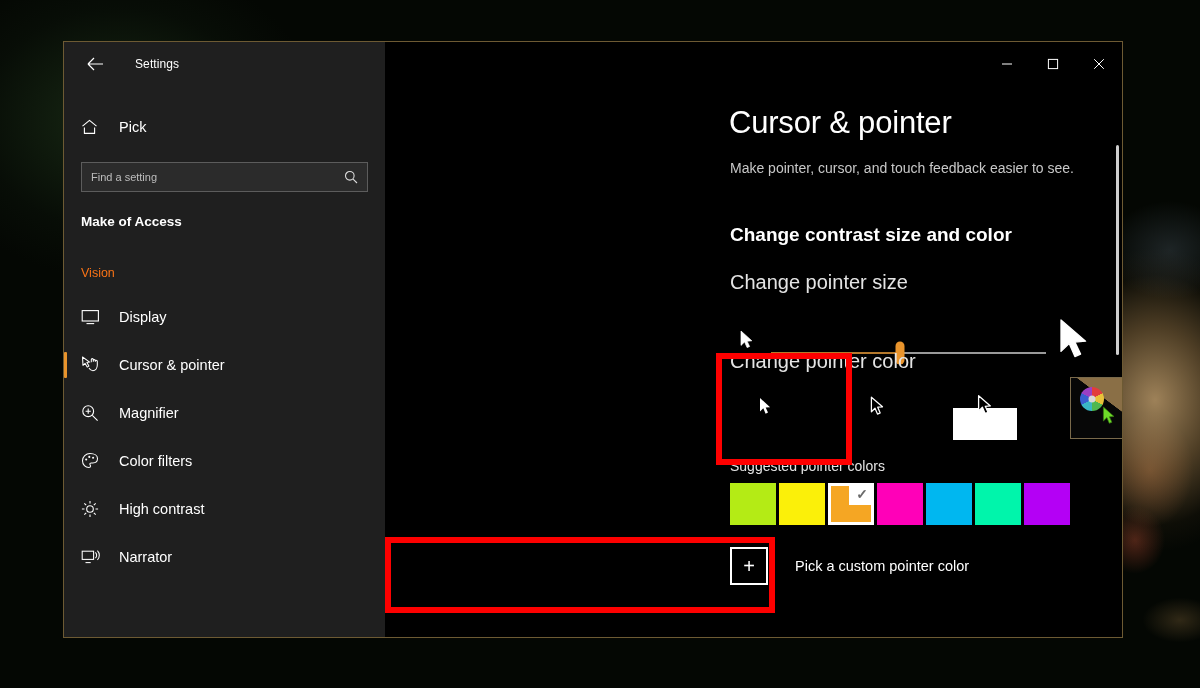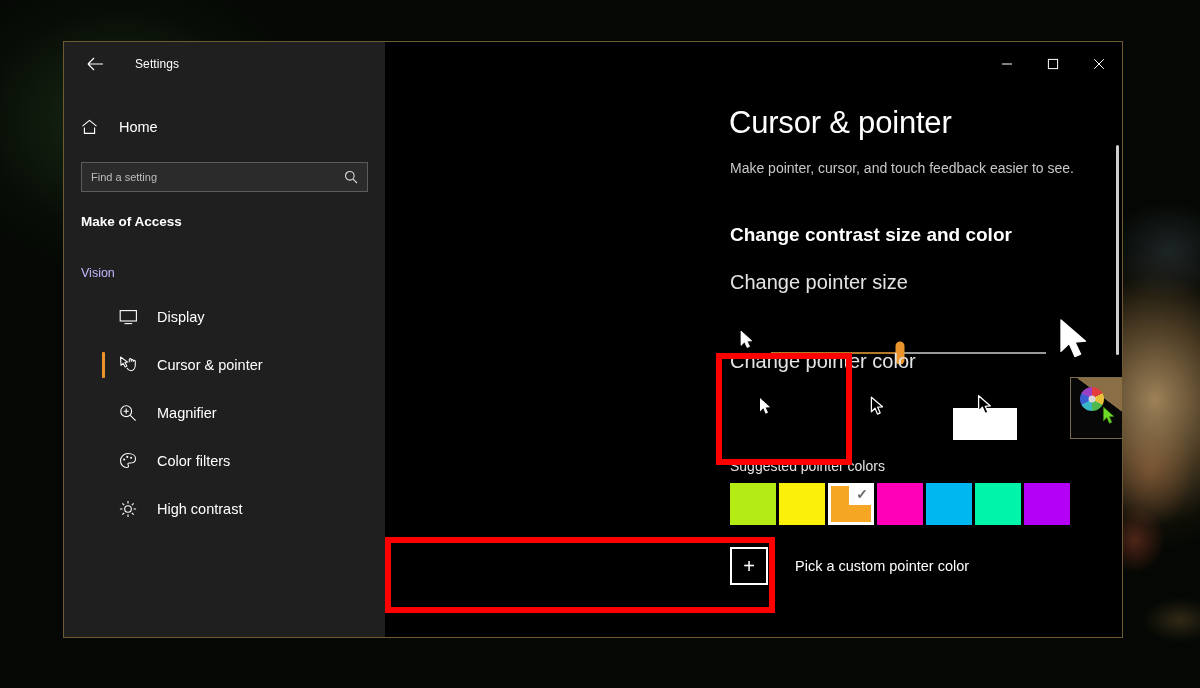--- a/index.html
+++ b/index.html
@@ -410,7 +410,7 @@
           <path d="M1.5 7.2L8.5 1.4L15.5 7.2M3.4 8.6V14.4H13.6V8.6" stroke="#ffffff" stroke-width="1.1" stroke-linejoin="round"></path>
         </svg>
       </span>
-      <span class="nav-lbl">Home</span>
+      <span class="nav-lbl">Pick</span>
     </div>
 
     <div id="search-wrap">

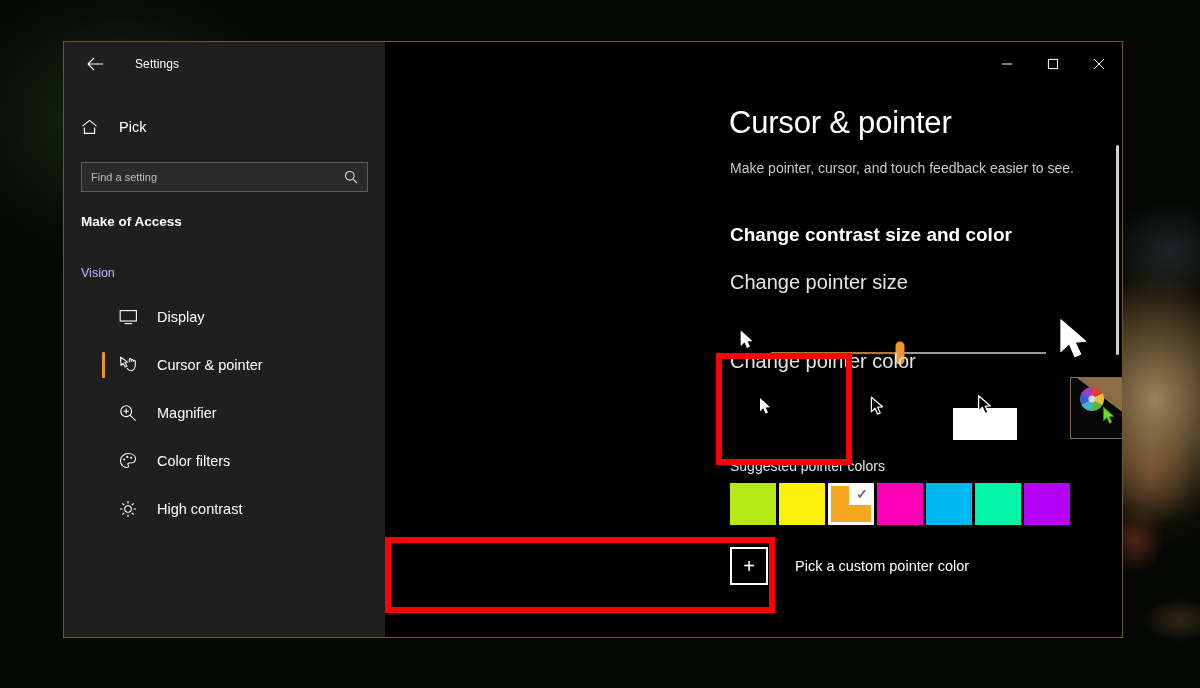--- a/index.html
+++ b/index.html
@@ -127,7 +127,7 @@
   }
 
   #group-label {
-    color: #c4b5fd;
+    color: #f97316;
     font-size: 12.5px;
     margin: 37px 0 0 17px;
   }

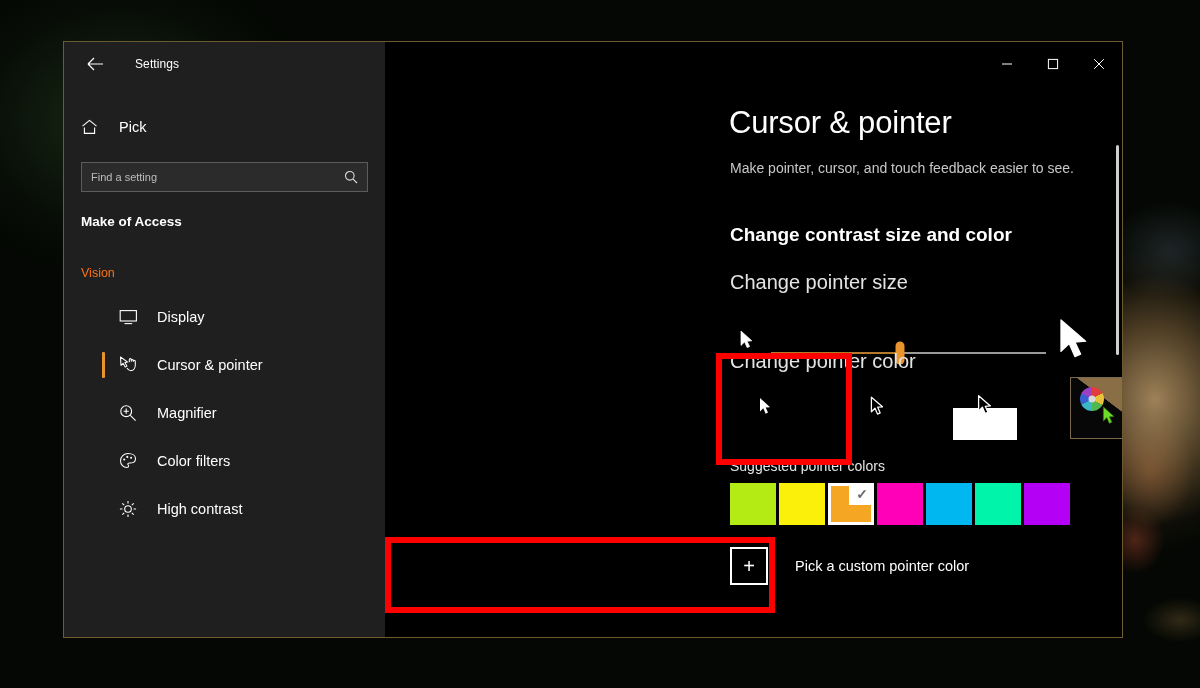--- a/index.html
+++ b/index.html
@@ -132,7 +132,7 @@
     margin: 37px 0 0 17px;
   }
 
-  #nav-list { margin-top: 13px; padding-left: 38px; }
+  #nav-list { margin-top: 13px; }
   #nav-list .nav-row { height: 48px; }
   #nav-list .nav-row.selected::before {
     content: "";

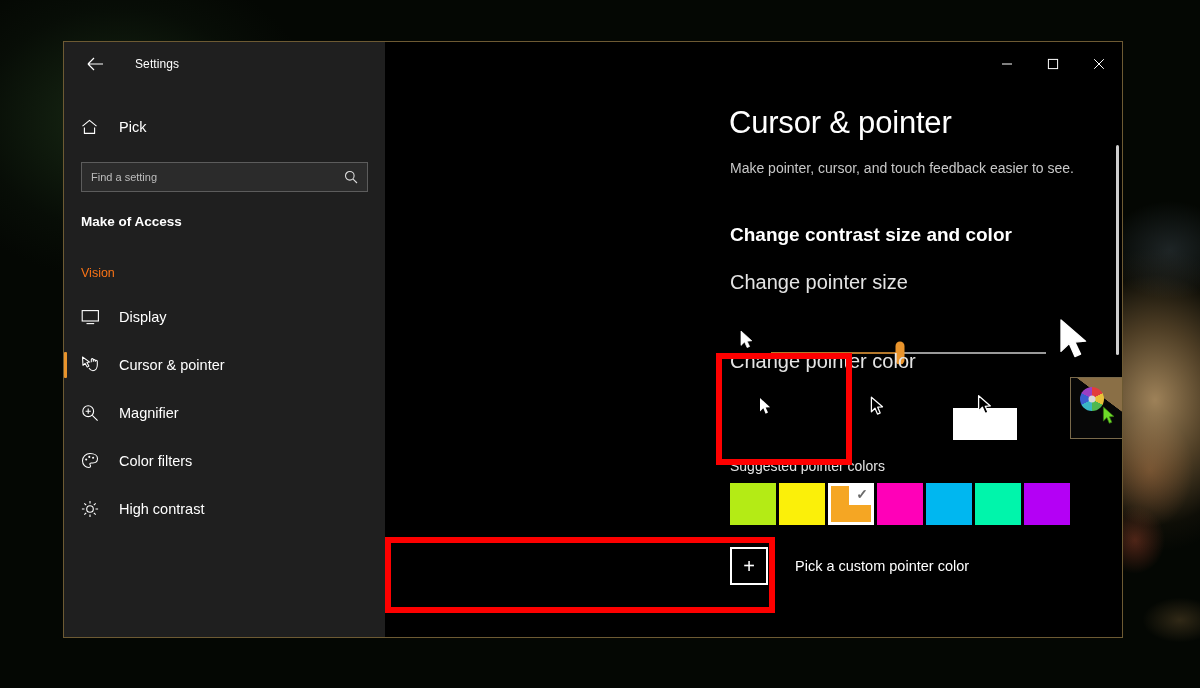--- a/index.html
+++ b/index.html
@@ -481,6 +481,16 @@
         <span class="nav-lbl">High contrast</span>
       </div>
 
+      <div class="nav-row">
+        <span class="nav-ico">
+          <svg width="19" height="17" viewBox="0 0 19 17" fill="none" aria-hidden="true">
+            <rect x="1.2" y="2.2" width="11.4" height="8.2" stroke="#ffffff" stroke-width="1.05"></rect>
+            <path d="M4.5 13.6h5.2" stroke="#ffffff" stroke-width="1.05"></path>
+            <path d="M14.4 3.4a4 4 0 0 1 0 5.8M16.4 1.6a6.6 6.6 0 0 1 0 9.3" stroke="#ffffff" stroke-width="1.05"></path>
+          </svg>
+        </span>
+        <span class="nav-lbl">Narrator</span>
+      </div>
 
     </div>
   </div>

